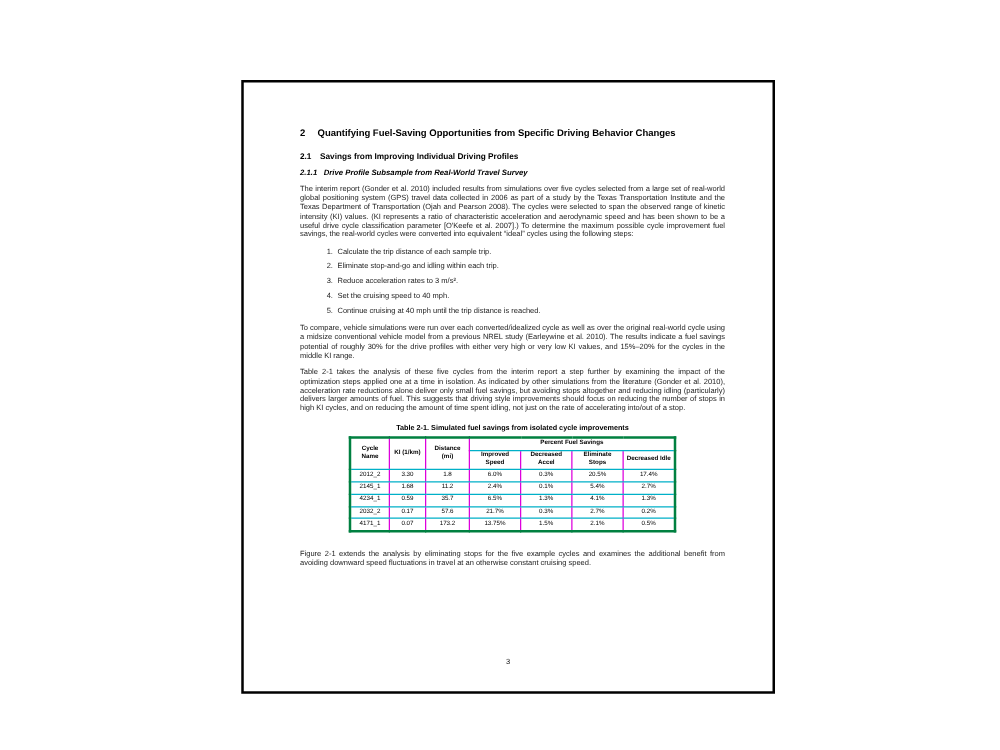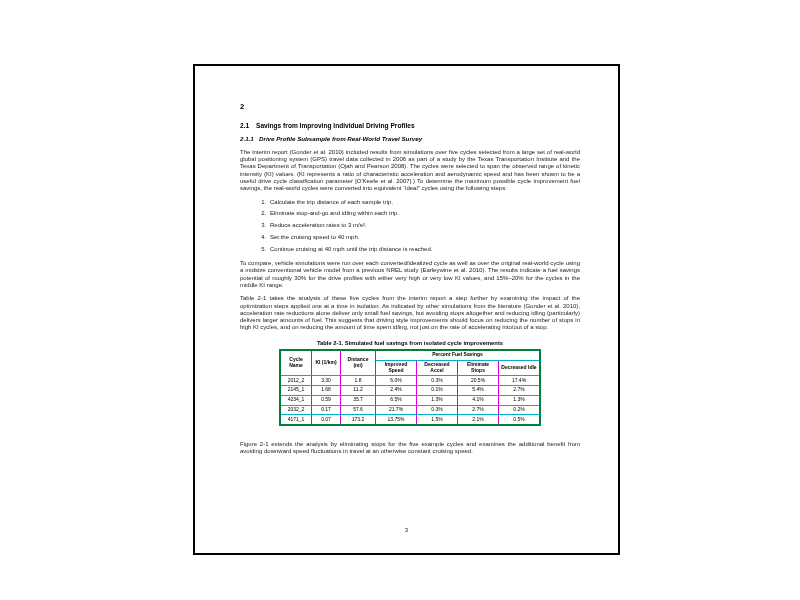--- a/index.html
+++ b/index.html
@@ -128,6 +128,7 @@
 
       <div class="h2">
         <span class="num">2</span>
+        <span>Quantifying Fuel-Saving Opportunities from Specific Driving Behavior Changes</span>
       </div>
 
       <div class="h3">

